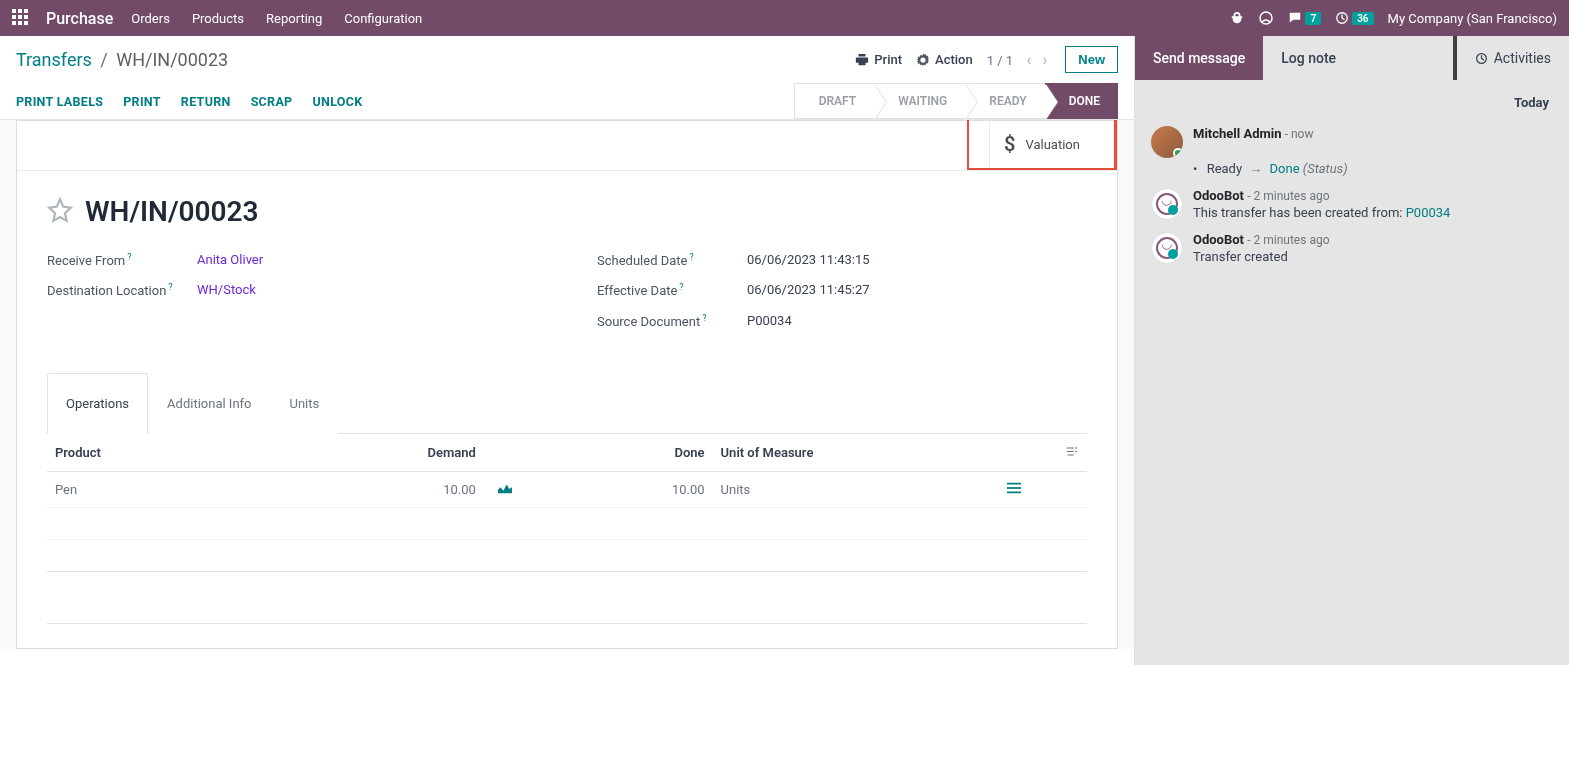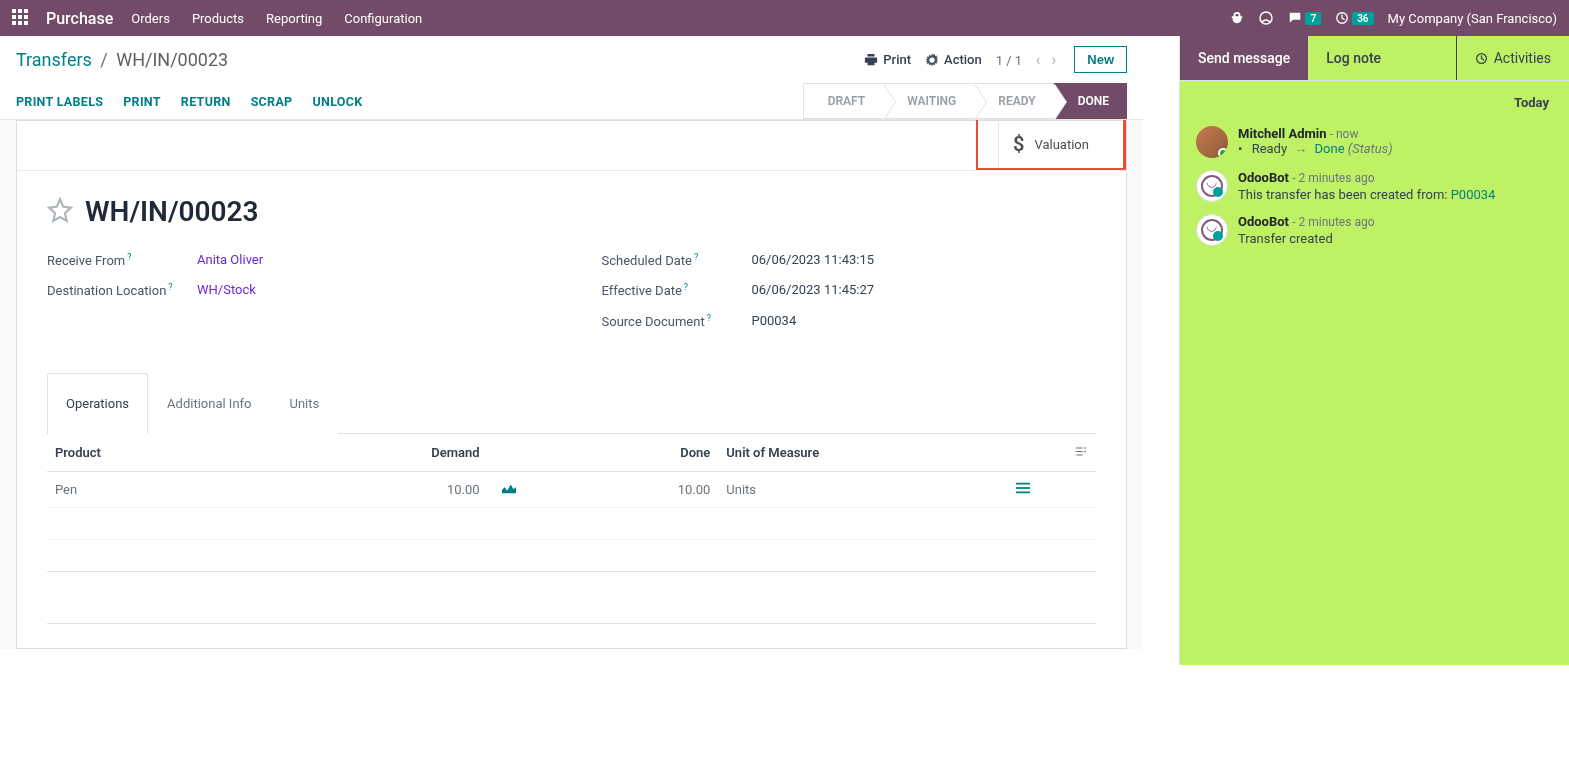--- a/index.html
+++ b/index.html
@@ -17,7 +17,7 @@
 .badge { background: #00A09D; color: #fff; font-size: 10px; padding: 1px 5px; border-radius: 2px; font-weight: 600; }
 
 
-.wrap { display: flex; gap: 36px; }
+.wrap { display: flex; }
 .main { flex: 1; min-width: 0; }
 .chatter { width: 390px; border-left: 1px solid #dee2e6; background: #bef264; }
 

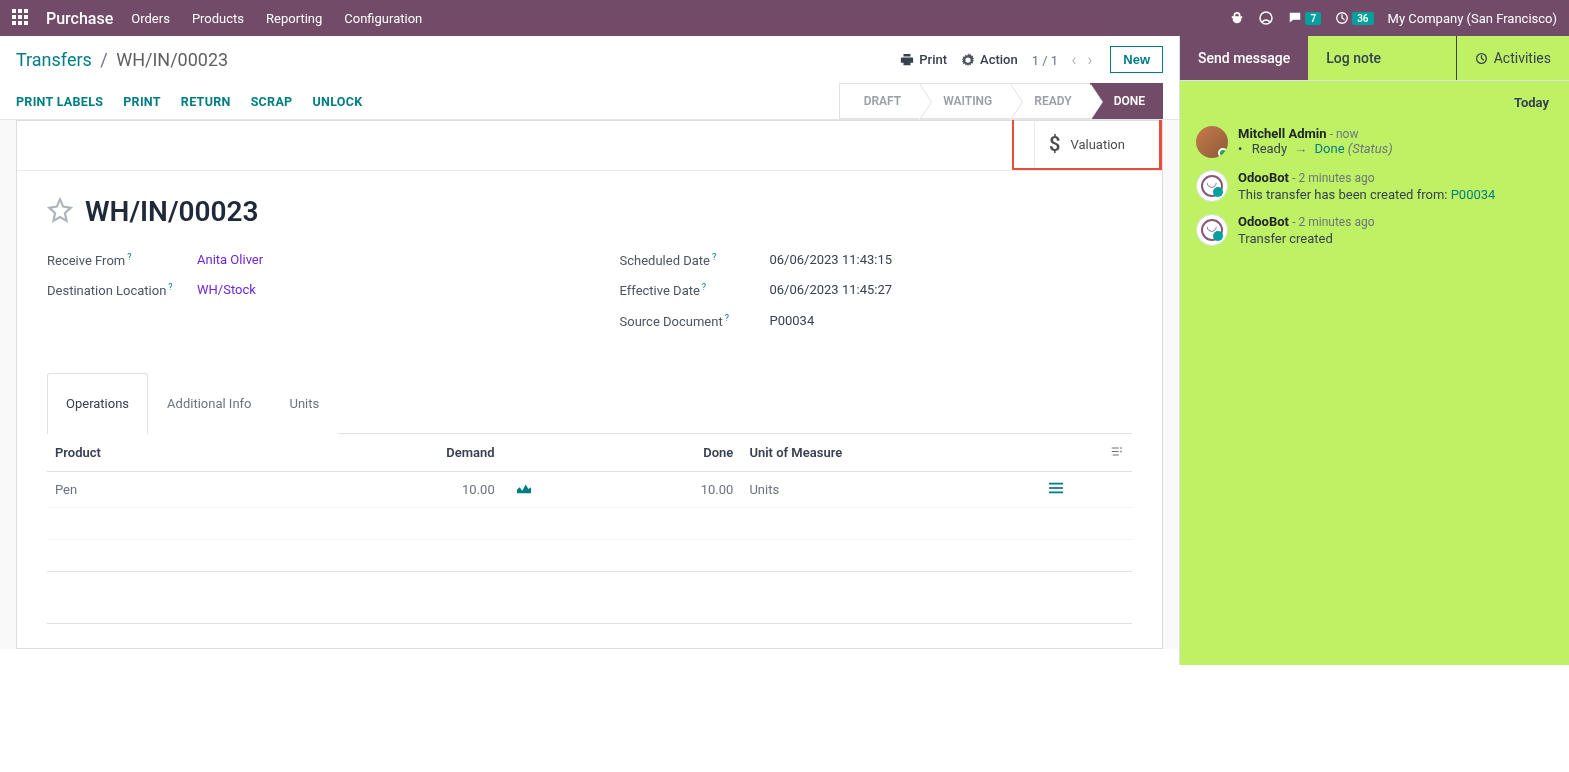--- a/index.html
+++ b/index.html
@@ -19,7 +19,7 @@
 
 .wrap { display: flex; }
 .main { flex: 1; min-width: 0; }
-.chatter { width: 390px; border-left: 1px solid #dee2e6; background: #bef264; }
+.chatter { width: 435px; border-left: 1px solid #dee2e6; background: #e5e5e5; }
 
 
 .cp { padding: 10px 16px 0 16px; border-bottom: 1px solid #e5e5e5; position: relative; }

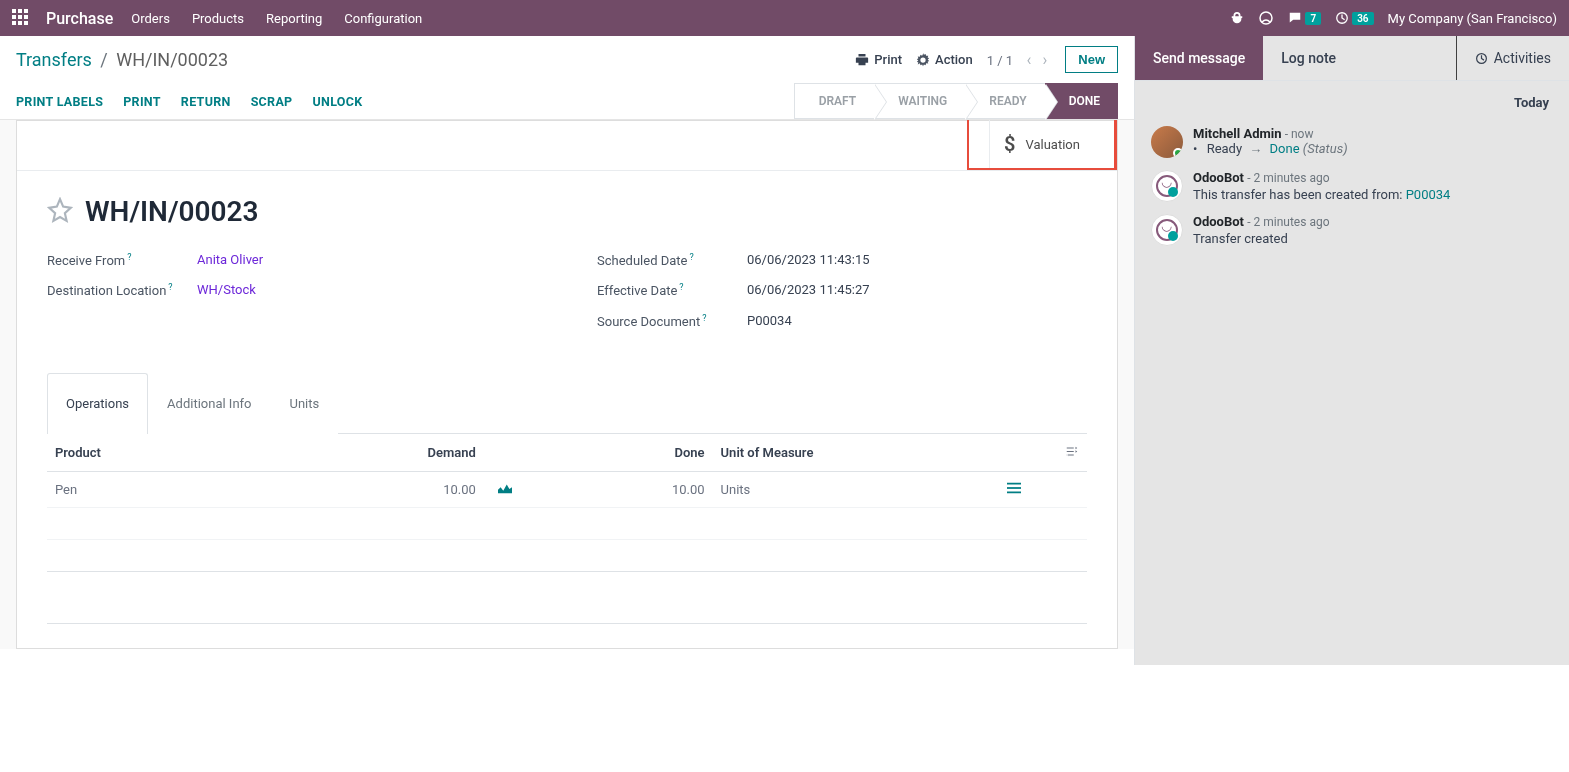--- a/index.html
+++ b/index.html
@@ -95,7 +95,7 @@
 .ct-tab { padding: 14px 18px; font-size: 14px; cursor: pointer; display: flex; align-items: center; gap: 6px; }
 .ct-tab.primary { background: #714B67; color: #fff; font-weight: 500; }
 .ct-tab.log { color: #374151; font-weight: 500; }
-.ct-tab.act { color: #374151; border-left: 1px solid #404040; margin-left: auto; }
+.ct-tab.act { color: #374151; border-left: 4px solid #404040; margin-left: auto; }
 .date-sep { text-align: right; font-weight: 700; color: #374151; padding: 14px 20px 10px 20px; font-size: 13px; }
 .msg { display: flex; gap: 10px; padding: 6px 16px; }
 .avatar { width: 32px; height: 32px; border-radius: 50%; background: #ddd; flex-shrink: 0; display: flex; align-items: center; justify-content: center; overflow: hidden; }

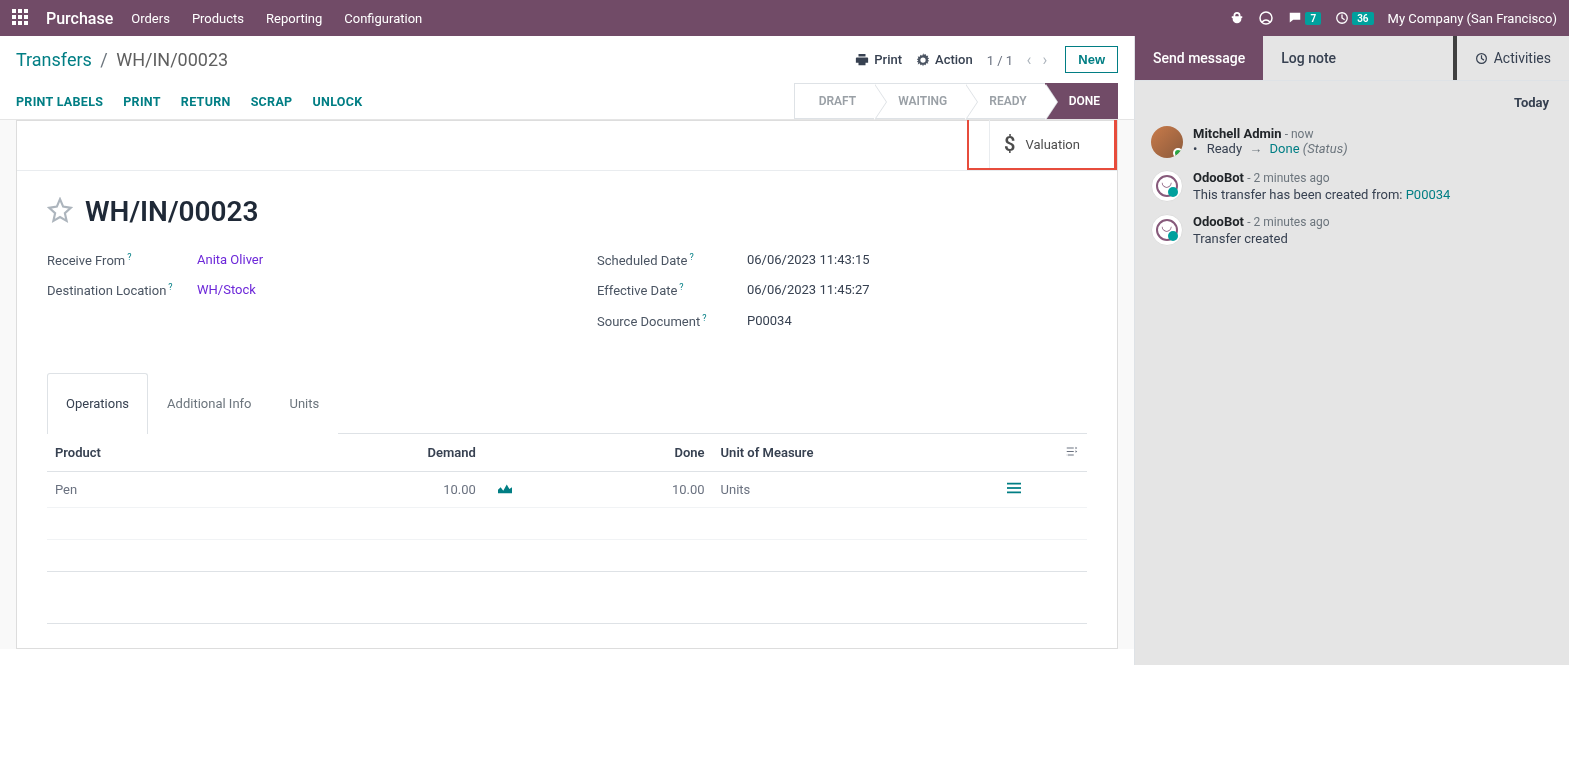--- a/index.html
+++ b/index.html
@@ -111,7 +111,7 @@
 .msg-time { color: #6c757d; font-size: 12px; }
 .msg-content { font-size: 13px; color: #374151; margin-top: 2px; }
 .msg-content .link { color: #017e84; cursor: pointer; }
-.status-change { margin-top: 0; font-size: 13px; color: #374151; }
+.status-change { margin-top: 20px; font-size: 13px; color: #374151; }
 .status-change .bullet { margin-right: 6px; }
 .status-change .arrow { margin: 0 4px; color: #6c757d; }
 .status-change .muted { color: #6c757d; font-style: italic; }

